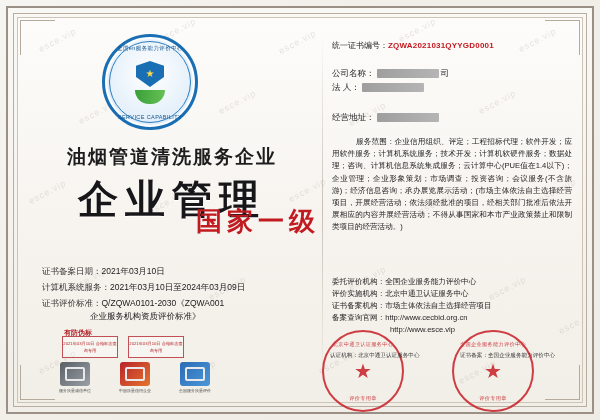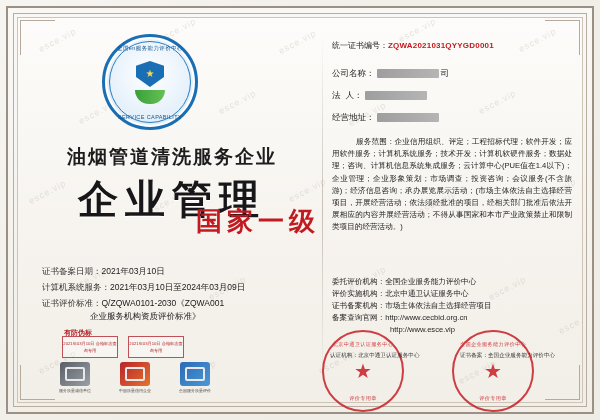--- a/index.html
+++ b/index.html
@@ -213,7 +213,7 @@
   }
   .field .tail{color:#1a1a1a;}
   .f1{top:44px;}
-  .f2{top:66px;font-family:Liberation Mono, monospace;}
+  .f2{top:58px;}
   .f3{top:88px;}
   .scope{
     position:absolute;left:0;top:112px;width:240px;

